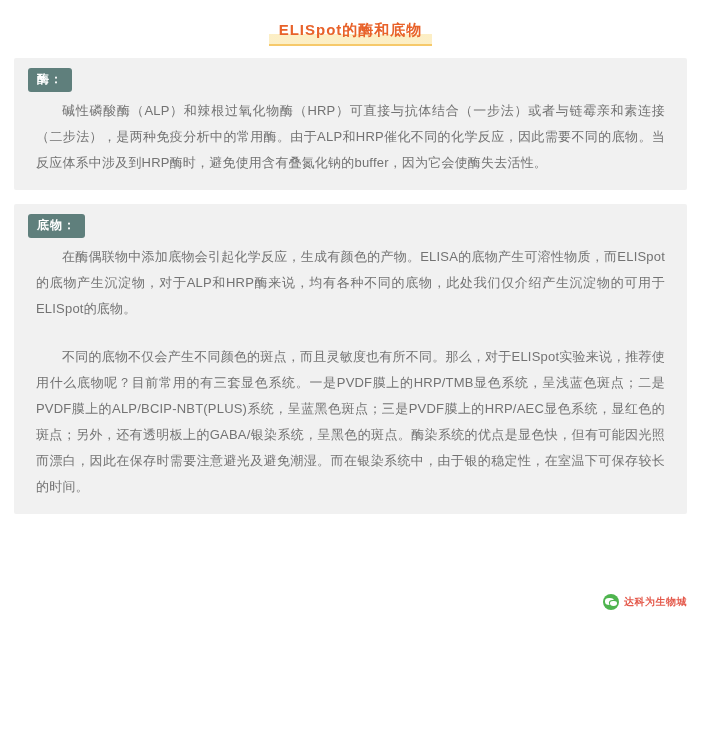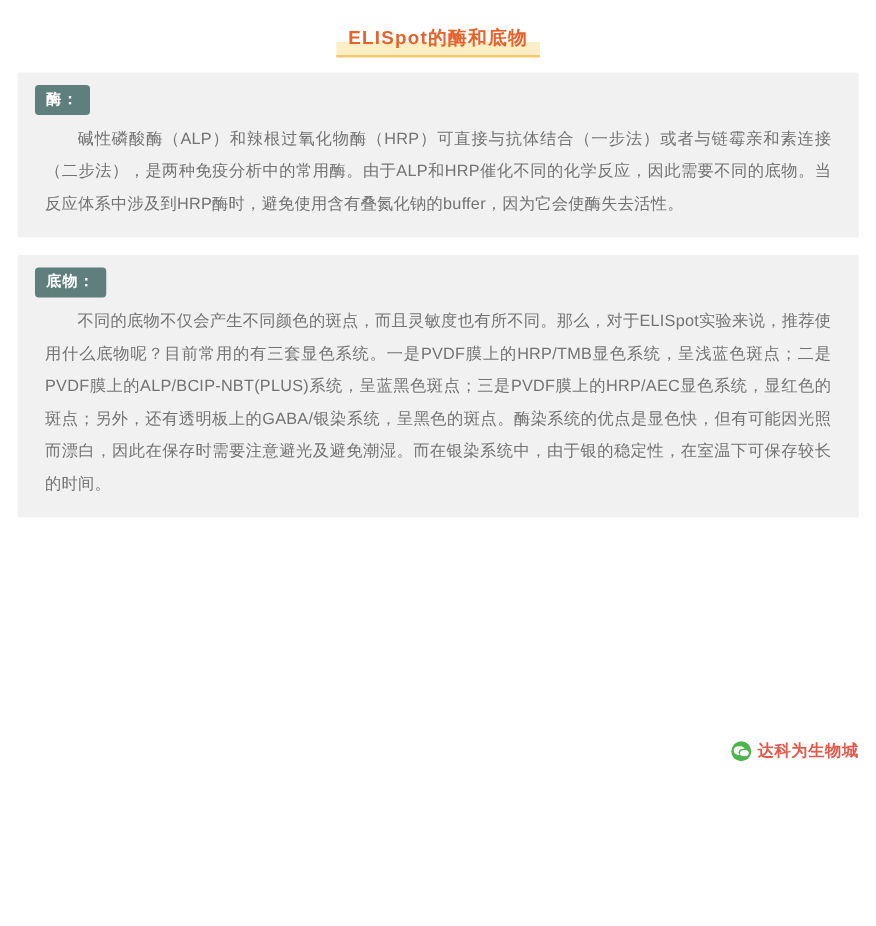--- a/index.html
+++ b/index.html
@@ -218,6 +218,7 @@
   <div class="section">
     <span class="tag">底物：</span>
     <div class="body-text">
+      <p>在酶偶联物中添加底物会引起化学反应，生成有颜色的产物。ELISA的底物产生可溶性物质，而ELISpot的底物产生沉淀物，对于ALP和HRP酶来说，均有各种不同的底物，此处我们仅介绍产生沉淀物的可用于ELISpot的底物。</p>
       <p>不同的底物不仅会产生不同颜色的斑点，而且灵敏度也有所不同。那么，对于ELISpot实验来说，推荐使用什么底物呢？目前常用的有三套显色系统。一是PVDF膜上的HRP/TMB显色系统，呈浅蓝色斑点；二是PVDF膜上的ALP/BCIP-NBT(PLUS)系统，呈蓝黑色斑点；三是PVDF膜上的HRP/AEC显色系统，显红色的斑点；另外，还有透明板上的GABA/银染系统，呈黑色的斑点。酶染系统的优点是显色快，但有可能因光照而漂白，因此在保存时需要注意避光及避免潮湿。而在银染系统中，由于银的稳定性，在室温下可保存较长的时间。</p>
     </div>
   </div>

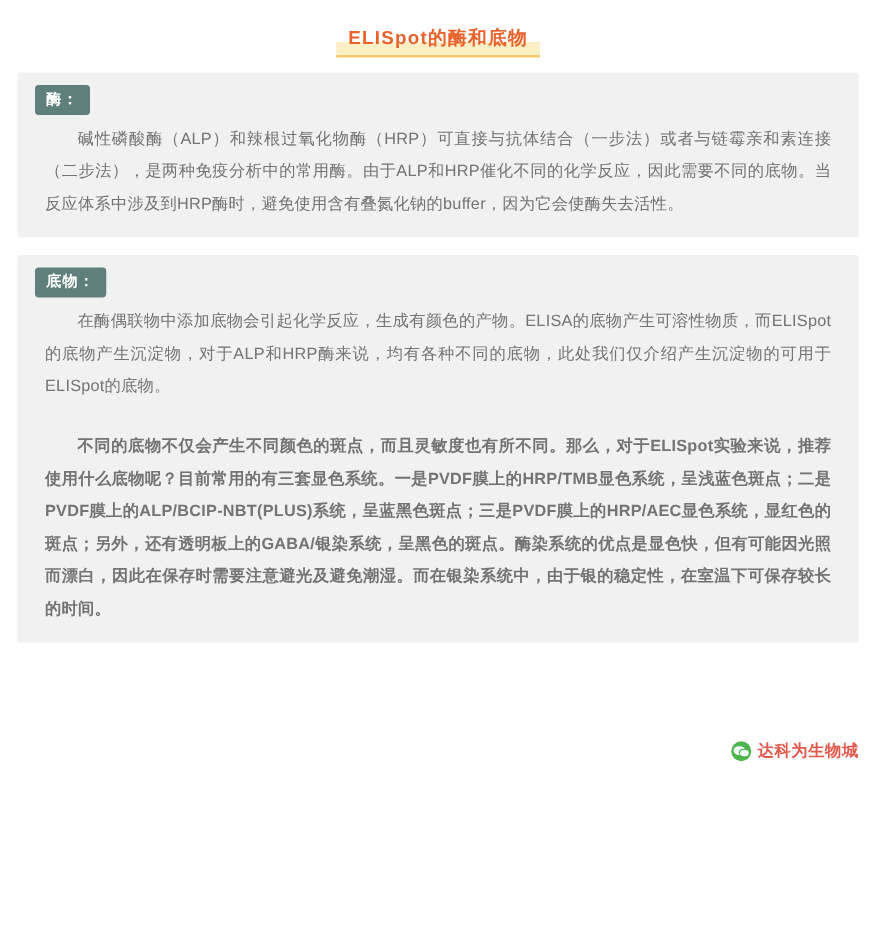--- a/index.html
+++ b/index.html
@@ -75,7 +75,6 @@
   }
   .body-text p + p {
     margin-top: 22px;
-    font-weight: bold;
   }
 
   

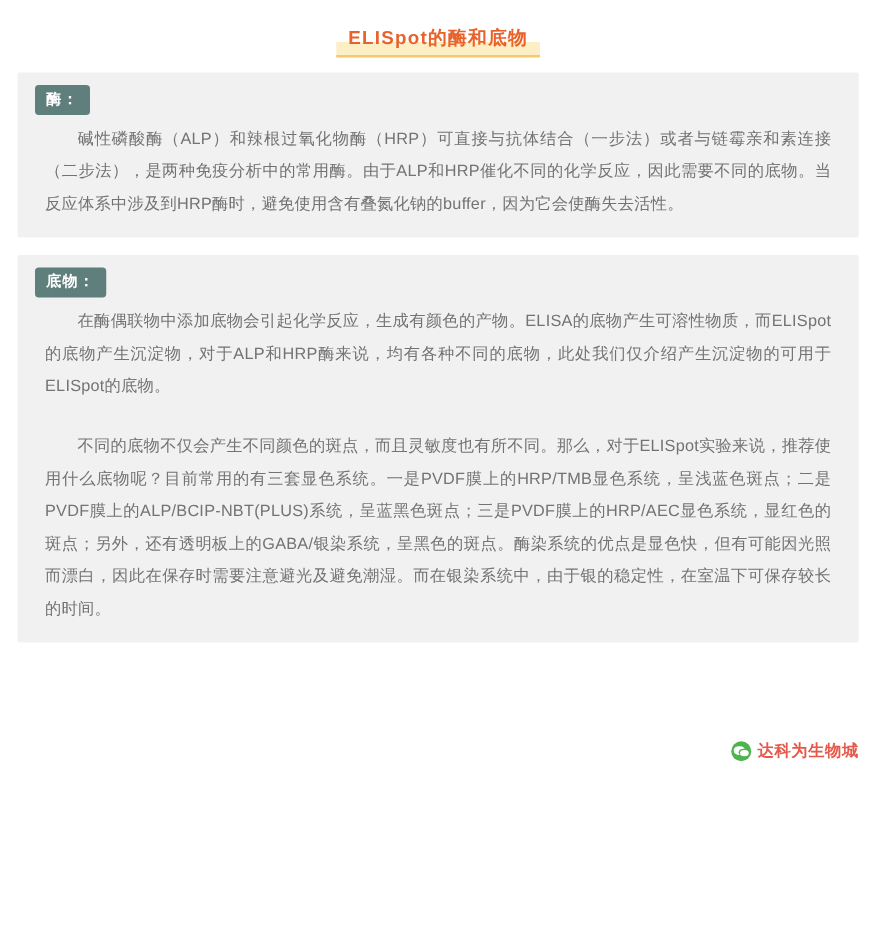--- a/index.html
+++ b/index.html
@@ -192,7 +192,7 @@
     box-shadow: -0.5px -0.5px 0 0.6px #3fae3f;
   }
   .wm-text {
-    font-size: 13px;
+    font-size: 10px;
     color: #e24b3c;
     font-weight: bold;
     letter-spacing: 0.5px;

